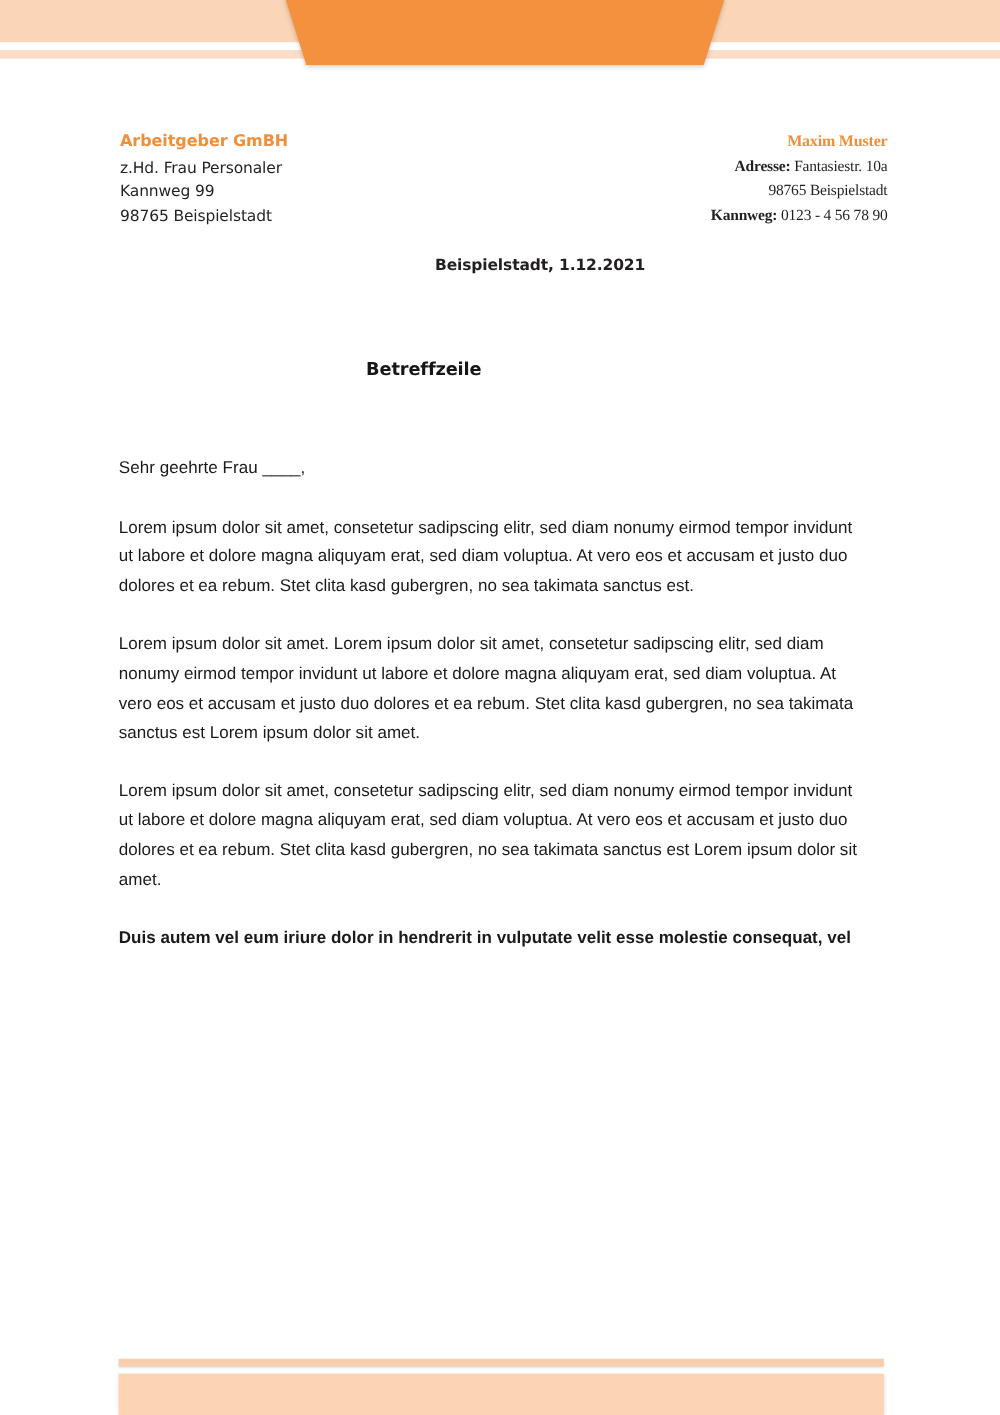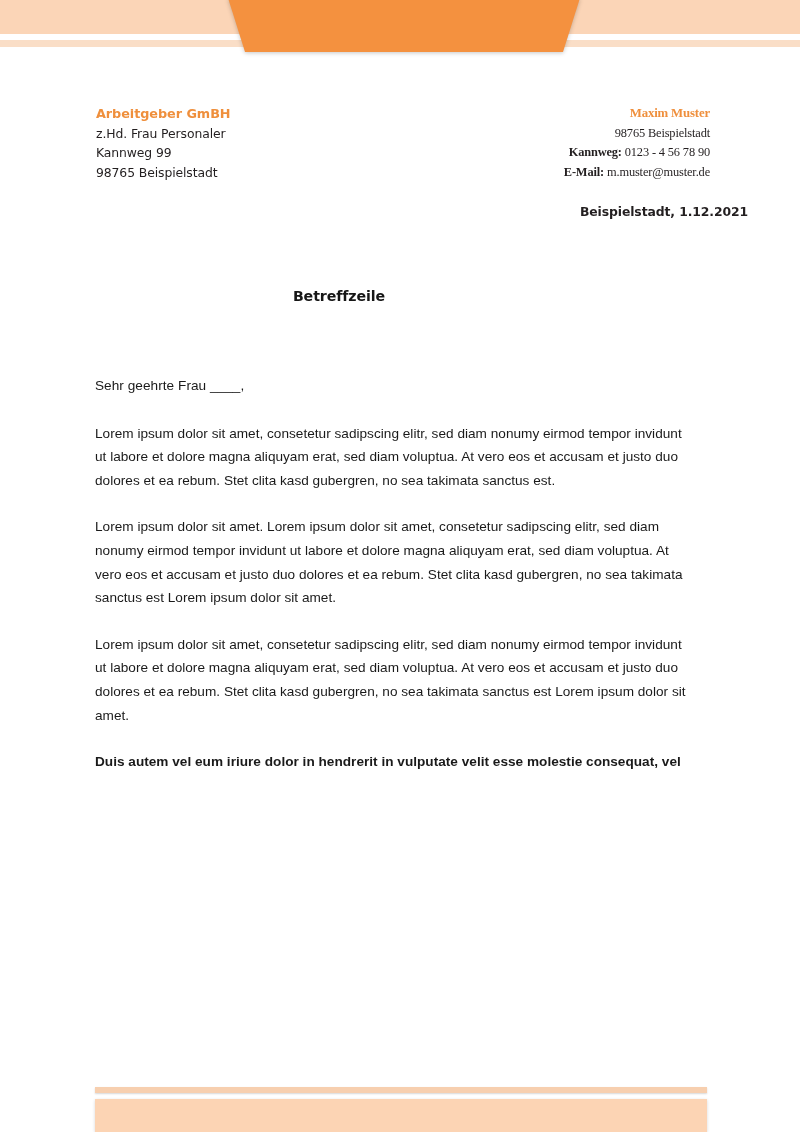--- a/index.html
+++ b/index.html
@@ -236,6 +236,7 @@
 
     <div class="addr-sender">
       <div class="sender-name">Maxim Muster</div>
+      <div><span class="lbl">Adresse:</span> <span>Fantasiestr. 10a</span></div>
       <div>98765 Beispielstadt</div>
       <div><span class="lbl">Kannweg:</span> <span>0123 - 4 56 78 90</span></div>
       <div><span class="lbl">E-Mail:</span> <span>m.muster@muster.de</span></div>

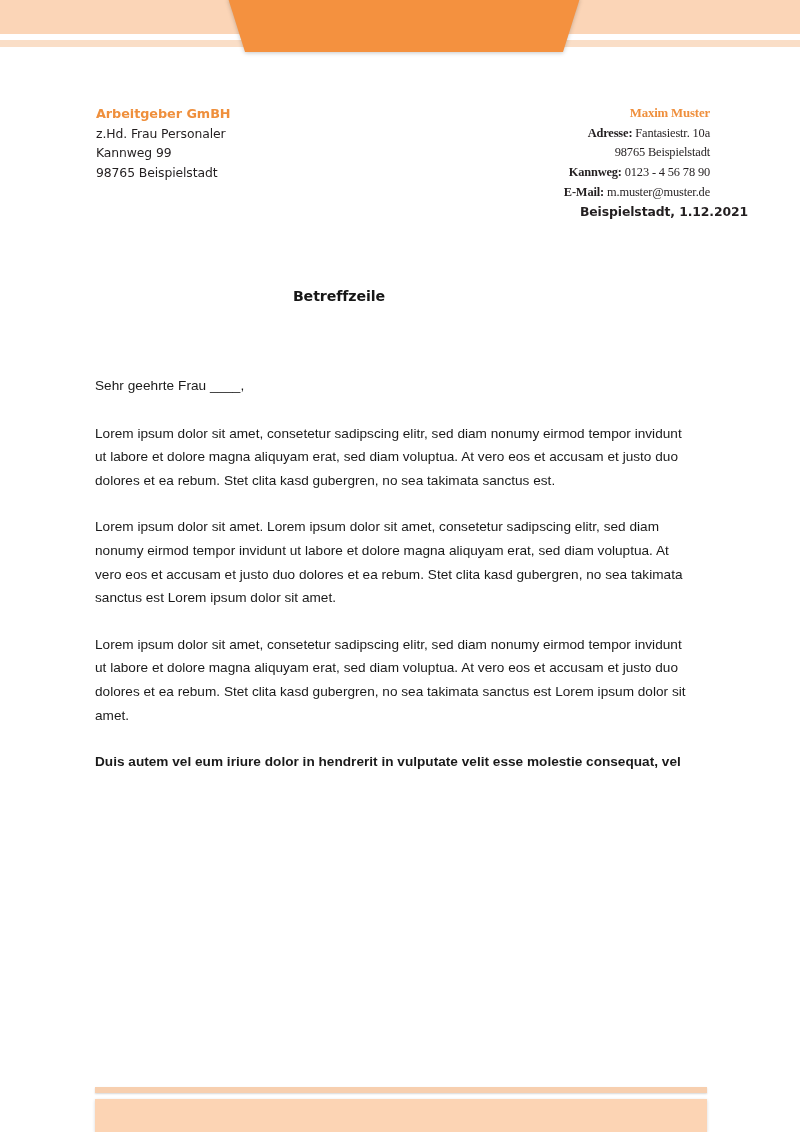--- a/index.html
+++ b/index.html
@@ -239,7 +239,6 @@
       <div><span class="lbl">Adresse:</span> <span>Fantasiestr. 10a</span></div>
       <div>98765 Beispielstadt</div>
       <div><span class="lbl">Kannweg:</span> <span>0123 - 4 56 78 90</span></div>
-      <div><span class="lbl">E-Mail:</span> <span>m.muster@muster.de</span></div>
     </div>
 
   </div>

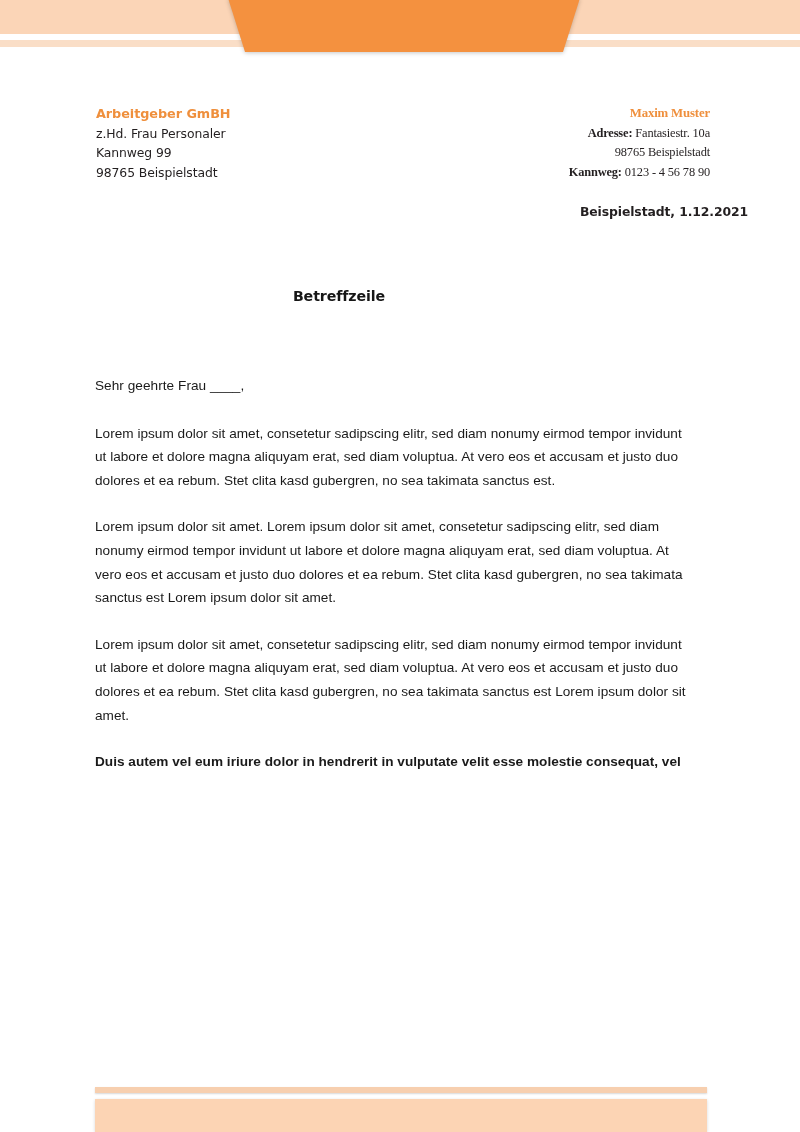--- a/index.html
+++ b/index.html
@@ -131,7 +131,7 @@
     right: 90px;
     top: 204px;
     width: 400px;
-    text-align: right;
+    text-align: left;
     font-family: "DejaVu Sans", sans-serif;
     font-size: 12.4px;
     font-weight: 700;

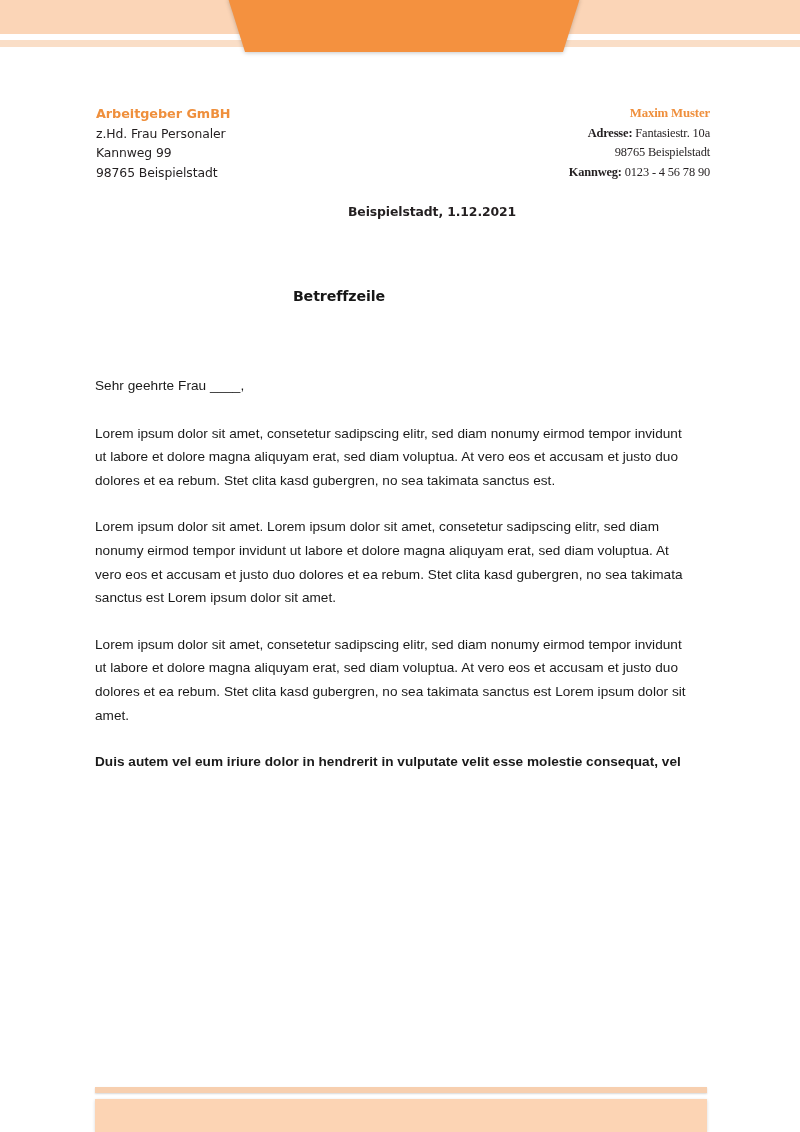--- a/index.html
+++ b/index.html
@@ -159,7 +159,7 @@
   .body-block {
     position: absolute;
     left: 95px;
-    top: 374px;
+    top: 362px;
     width: 598px;
     z-index: 2;
     font-family: "Liberation Sans", sans-serif;

